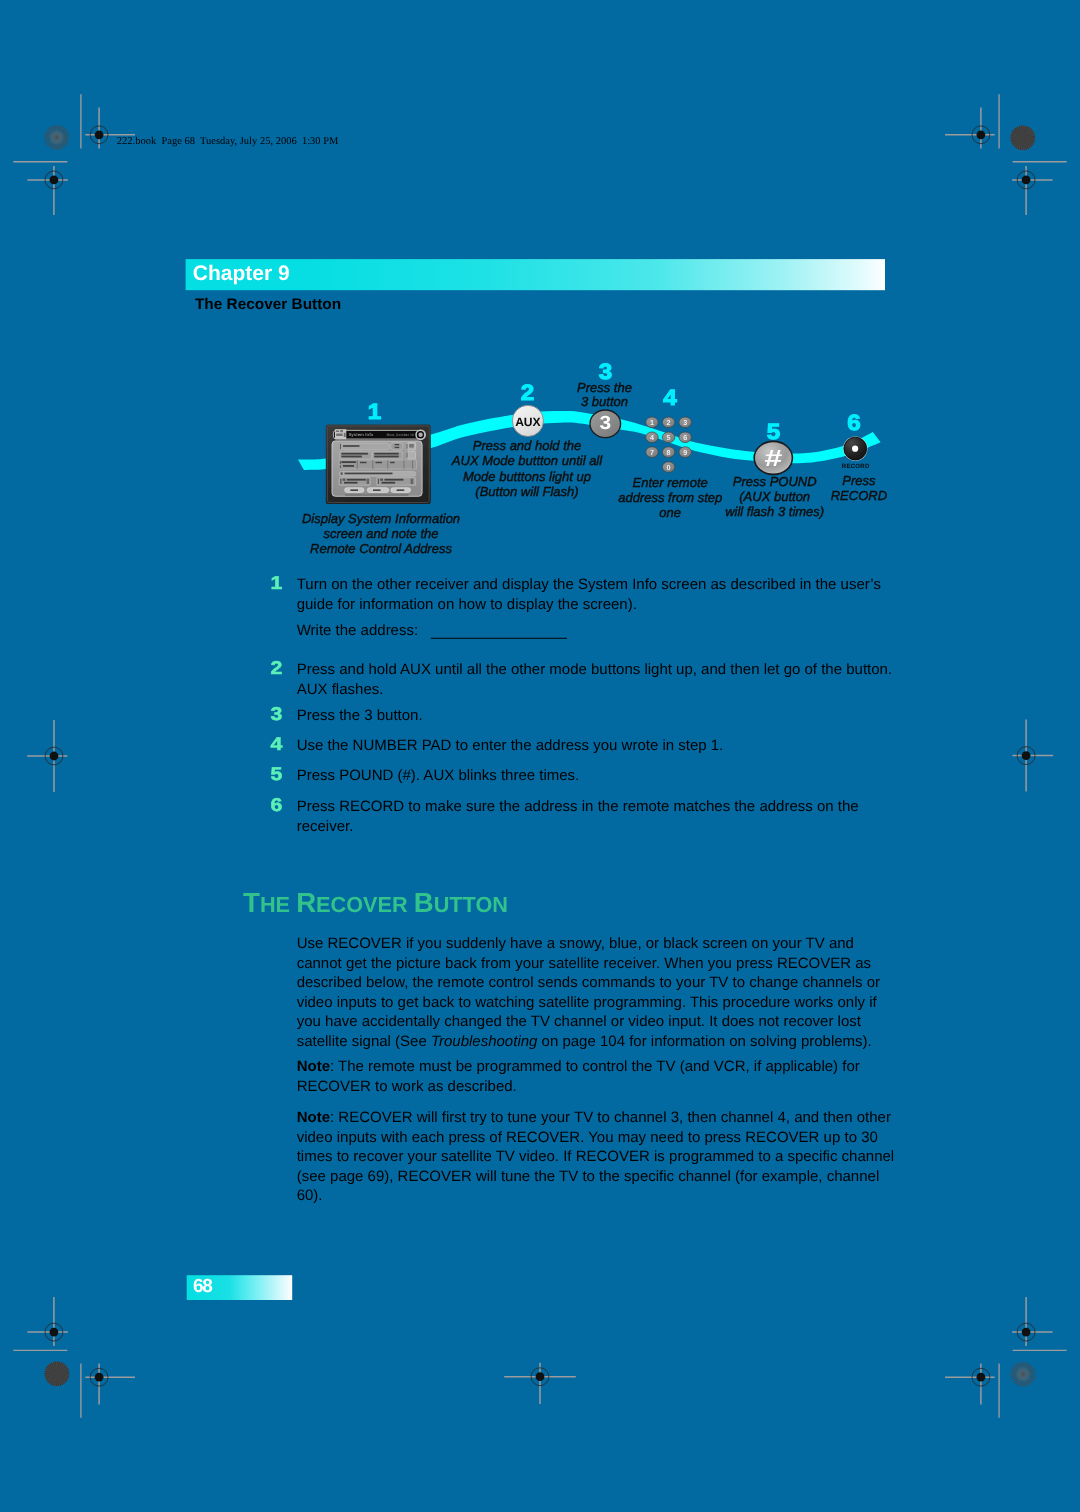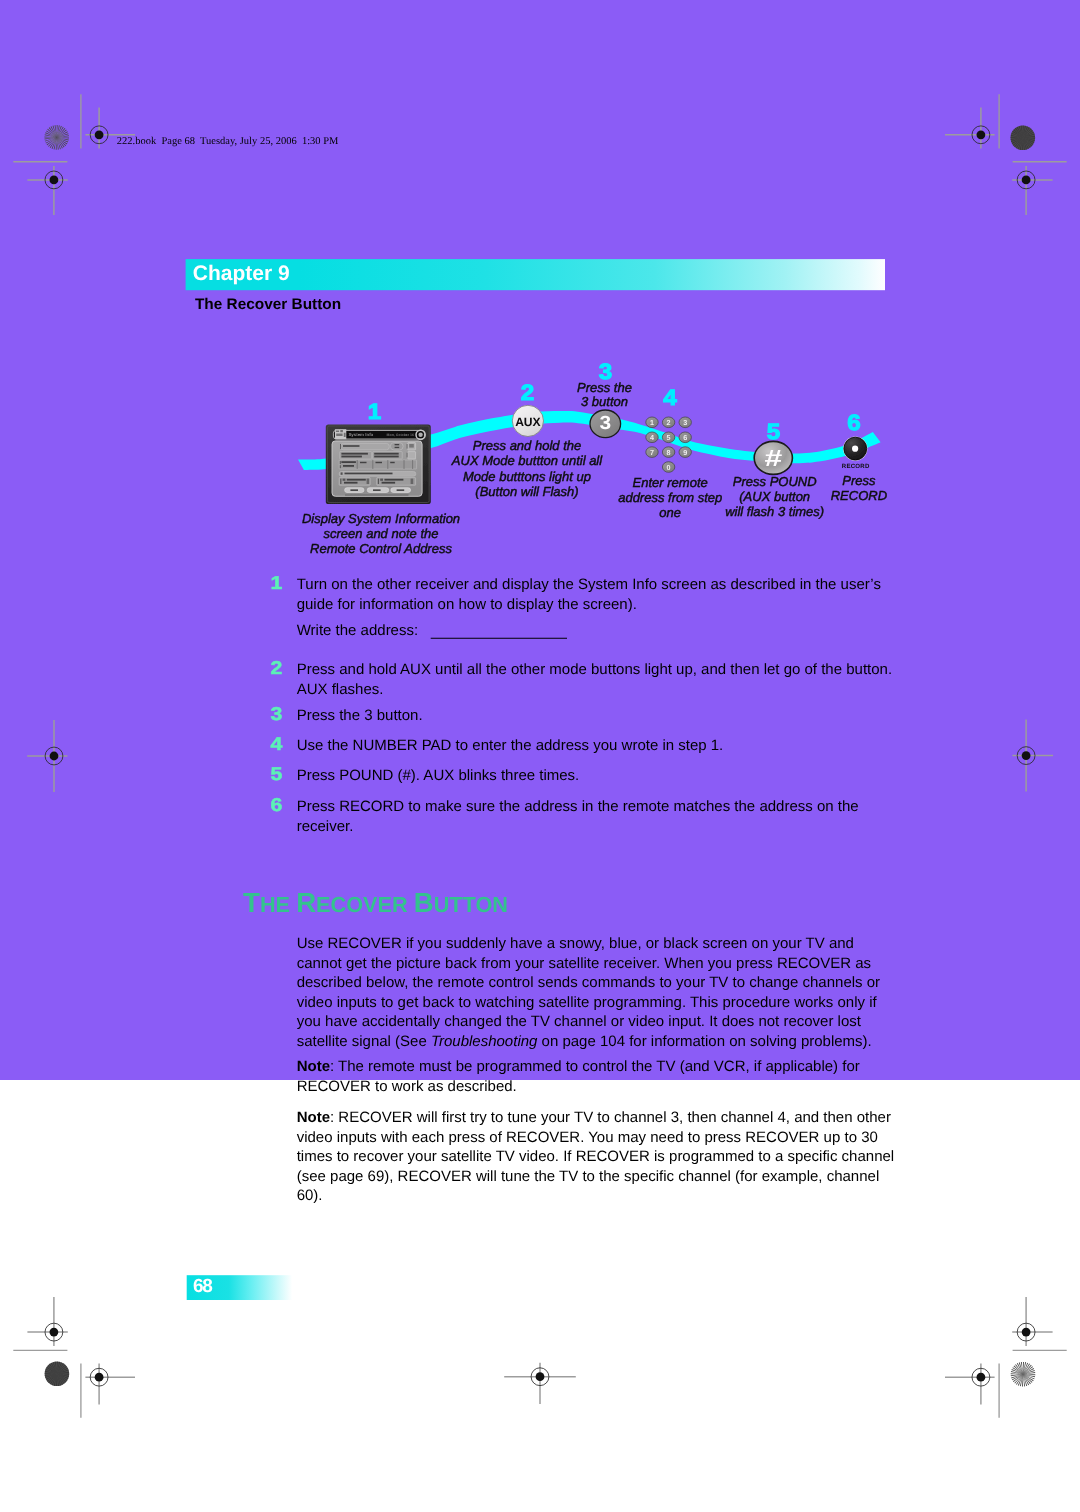--- a/index.html
+++ b/index.html
@@ -5,7 +5,7 @@
 <style>
   html,body{margin:0;padding:0;background:#ffffff;}
   body{width:1080px;height:1512px;overflow:hidden;}
-  #page{position:relative;width:1080px;height:1080px;background:#8b5cf6;}
+  #page{position:relative;width:1080px;height:1512px;background:#0369a1;}
   svg#sheet{position:absolute;left:0;top:0;width:1080px;height:1512px;
             font-family:"Liberation Sans",sans-serif;
             -webkit-font-smoothing:antialiased;

